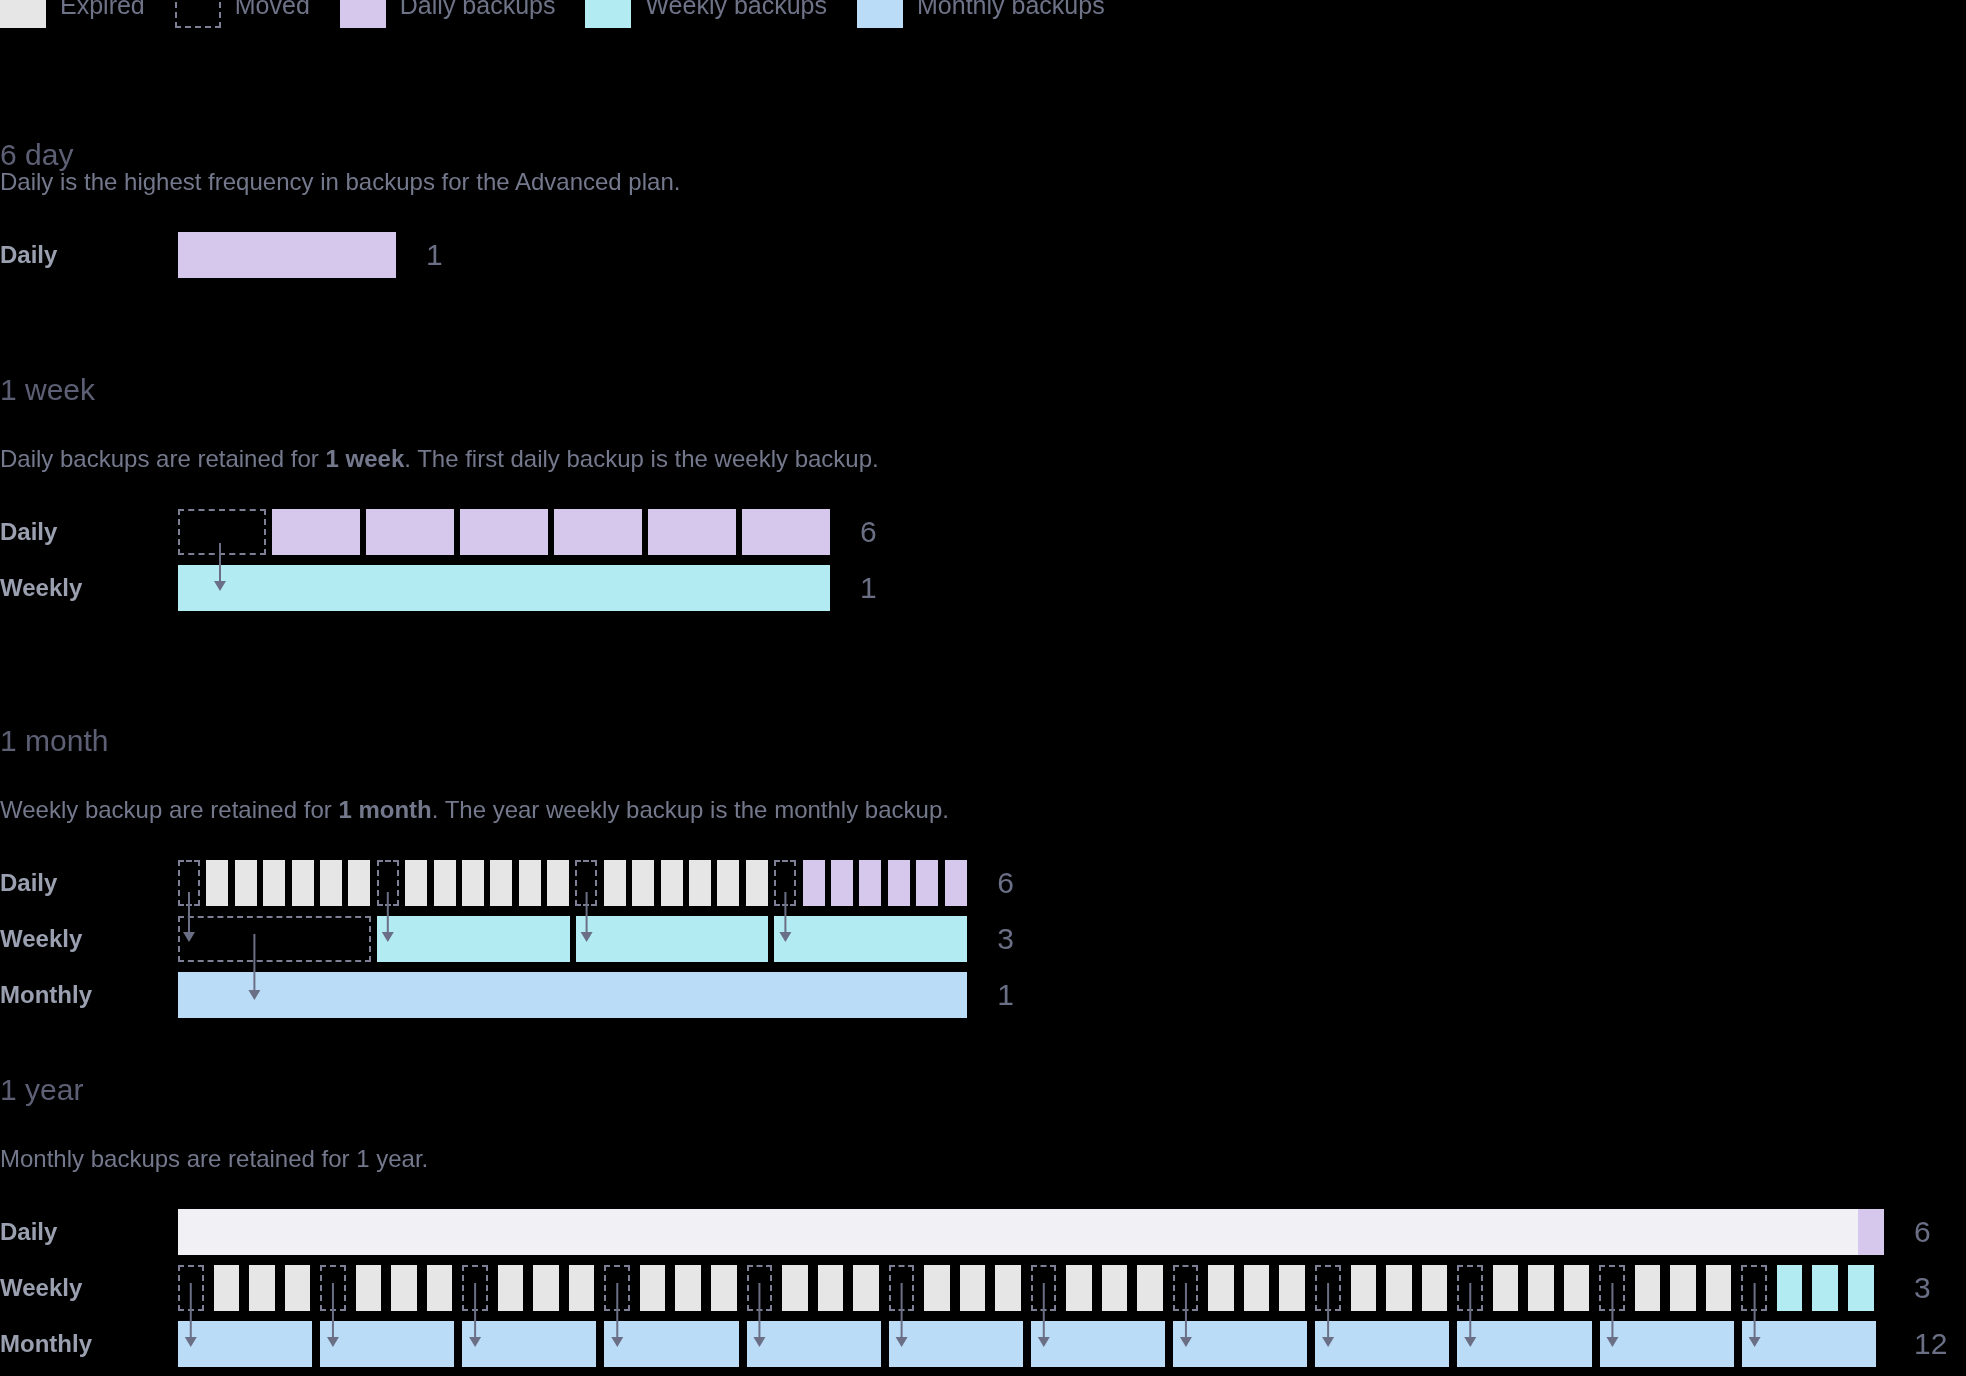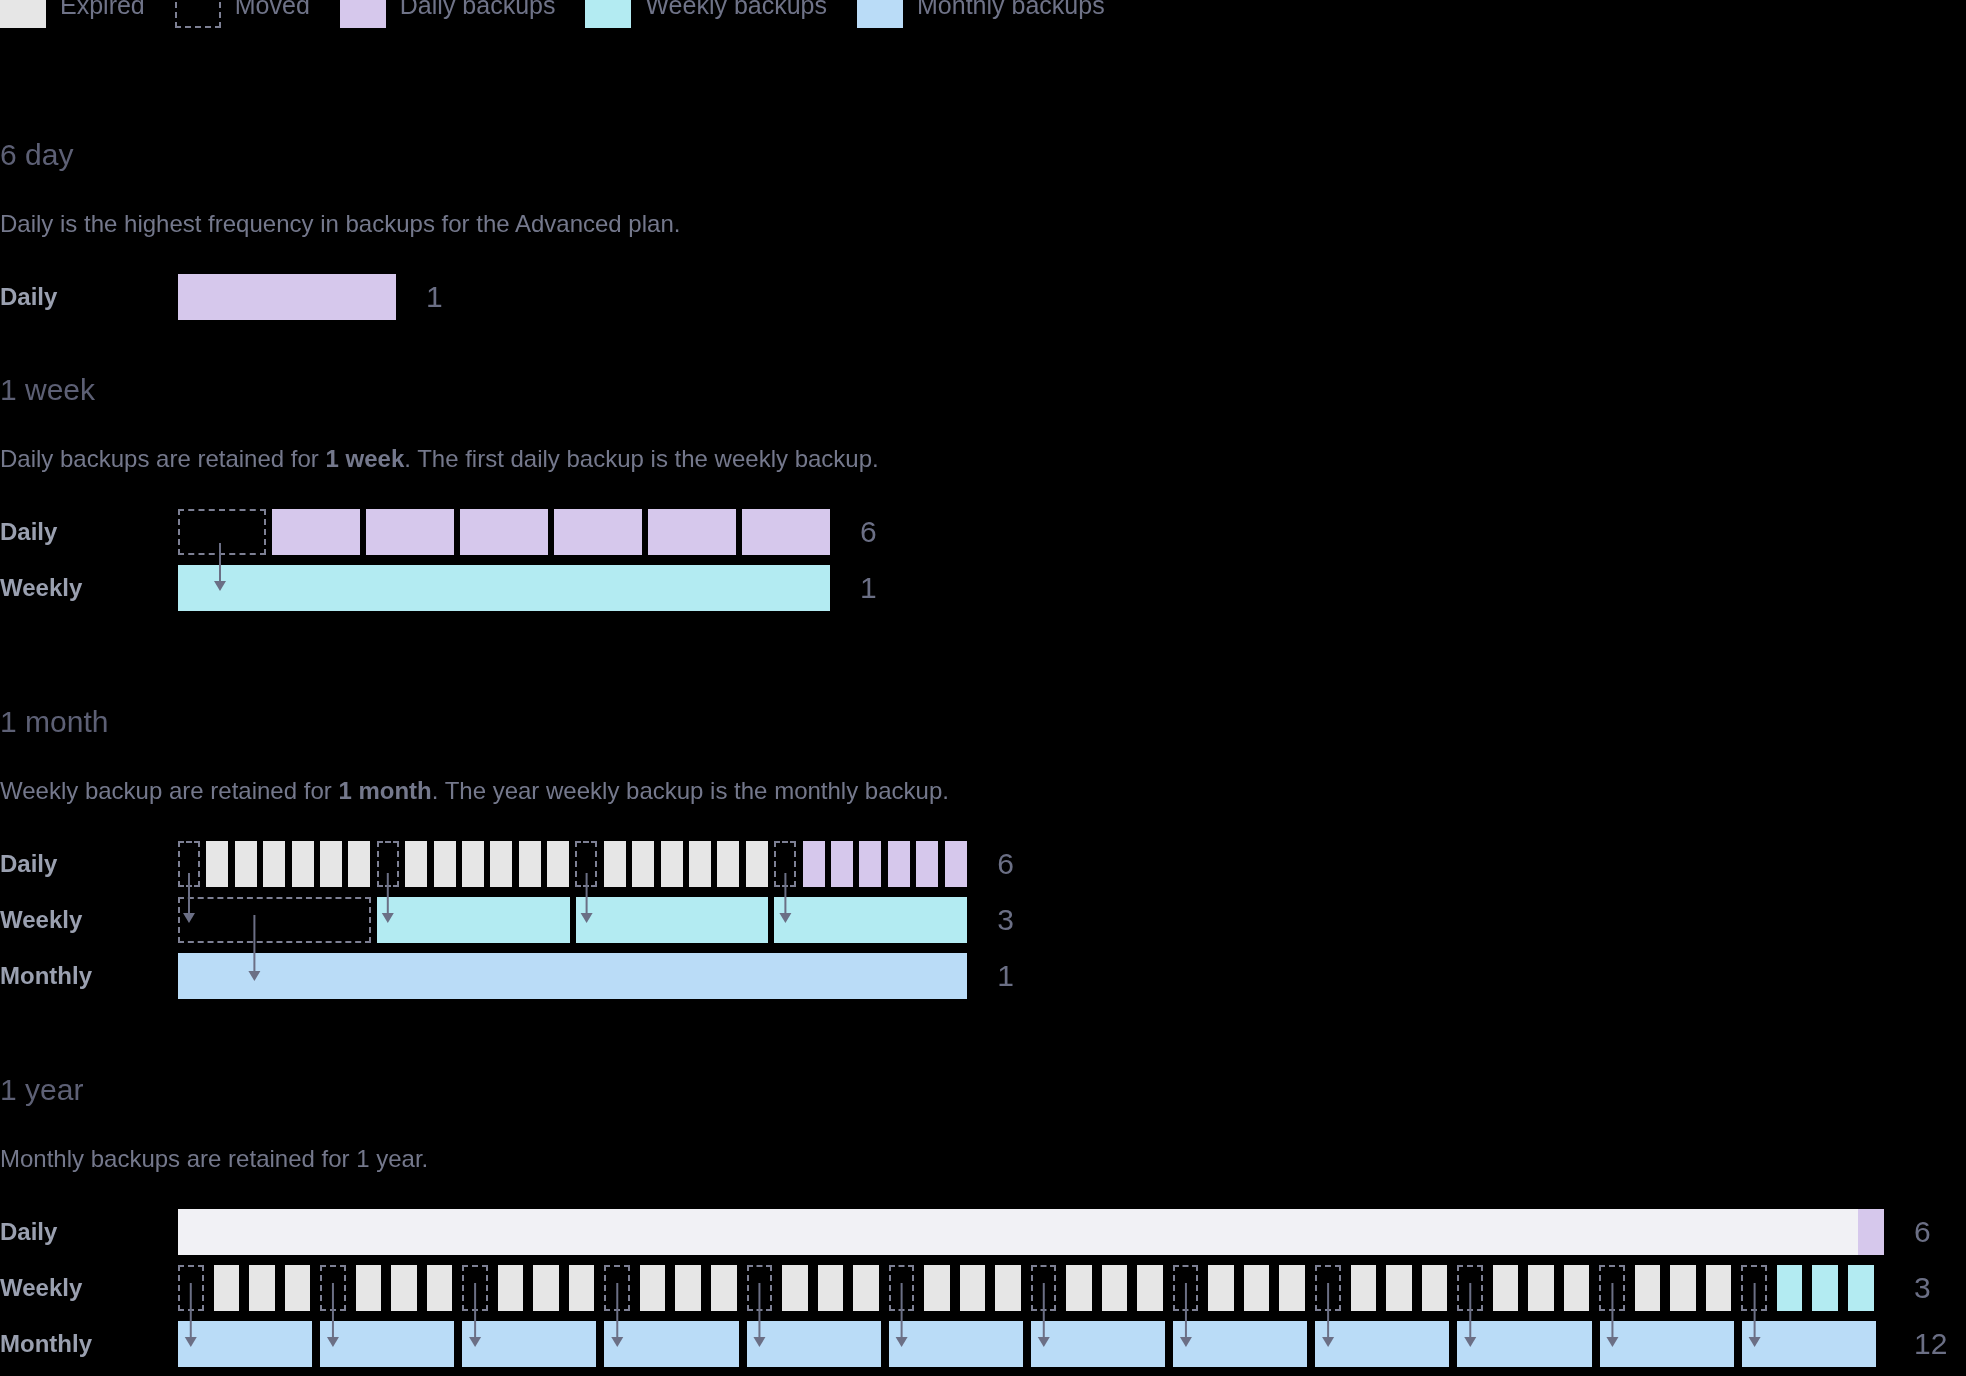--- a/index.html
+++ b/index.html
@@ -174,7 +174,7 @@
 
   <div class="section" id="sec-day" style="top:140px;">
     <div class="section-title">6 day</div>
-    <div class="section-desc" style="margin-top:42px;" id="desc-0"><span>Daily is the highest frequency in backups for the Advanced plan.</span></div>
+    <div class="section-desc" style="" id="desc-0"><span>Daily is the highest frequency in backups for the Advanced plan.</span></div>
     <div class="rows" style="margin-top:38px;" id="rows-day">
         <div class="row">
           <div class="row-label">Daily</div>

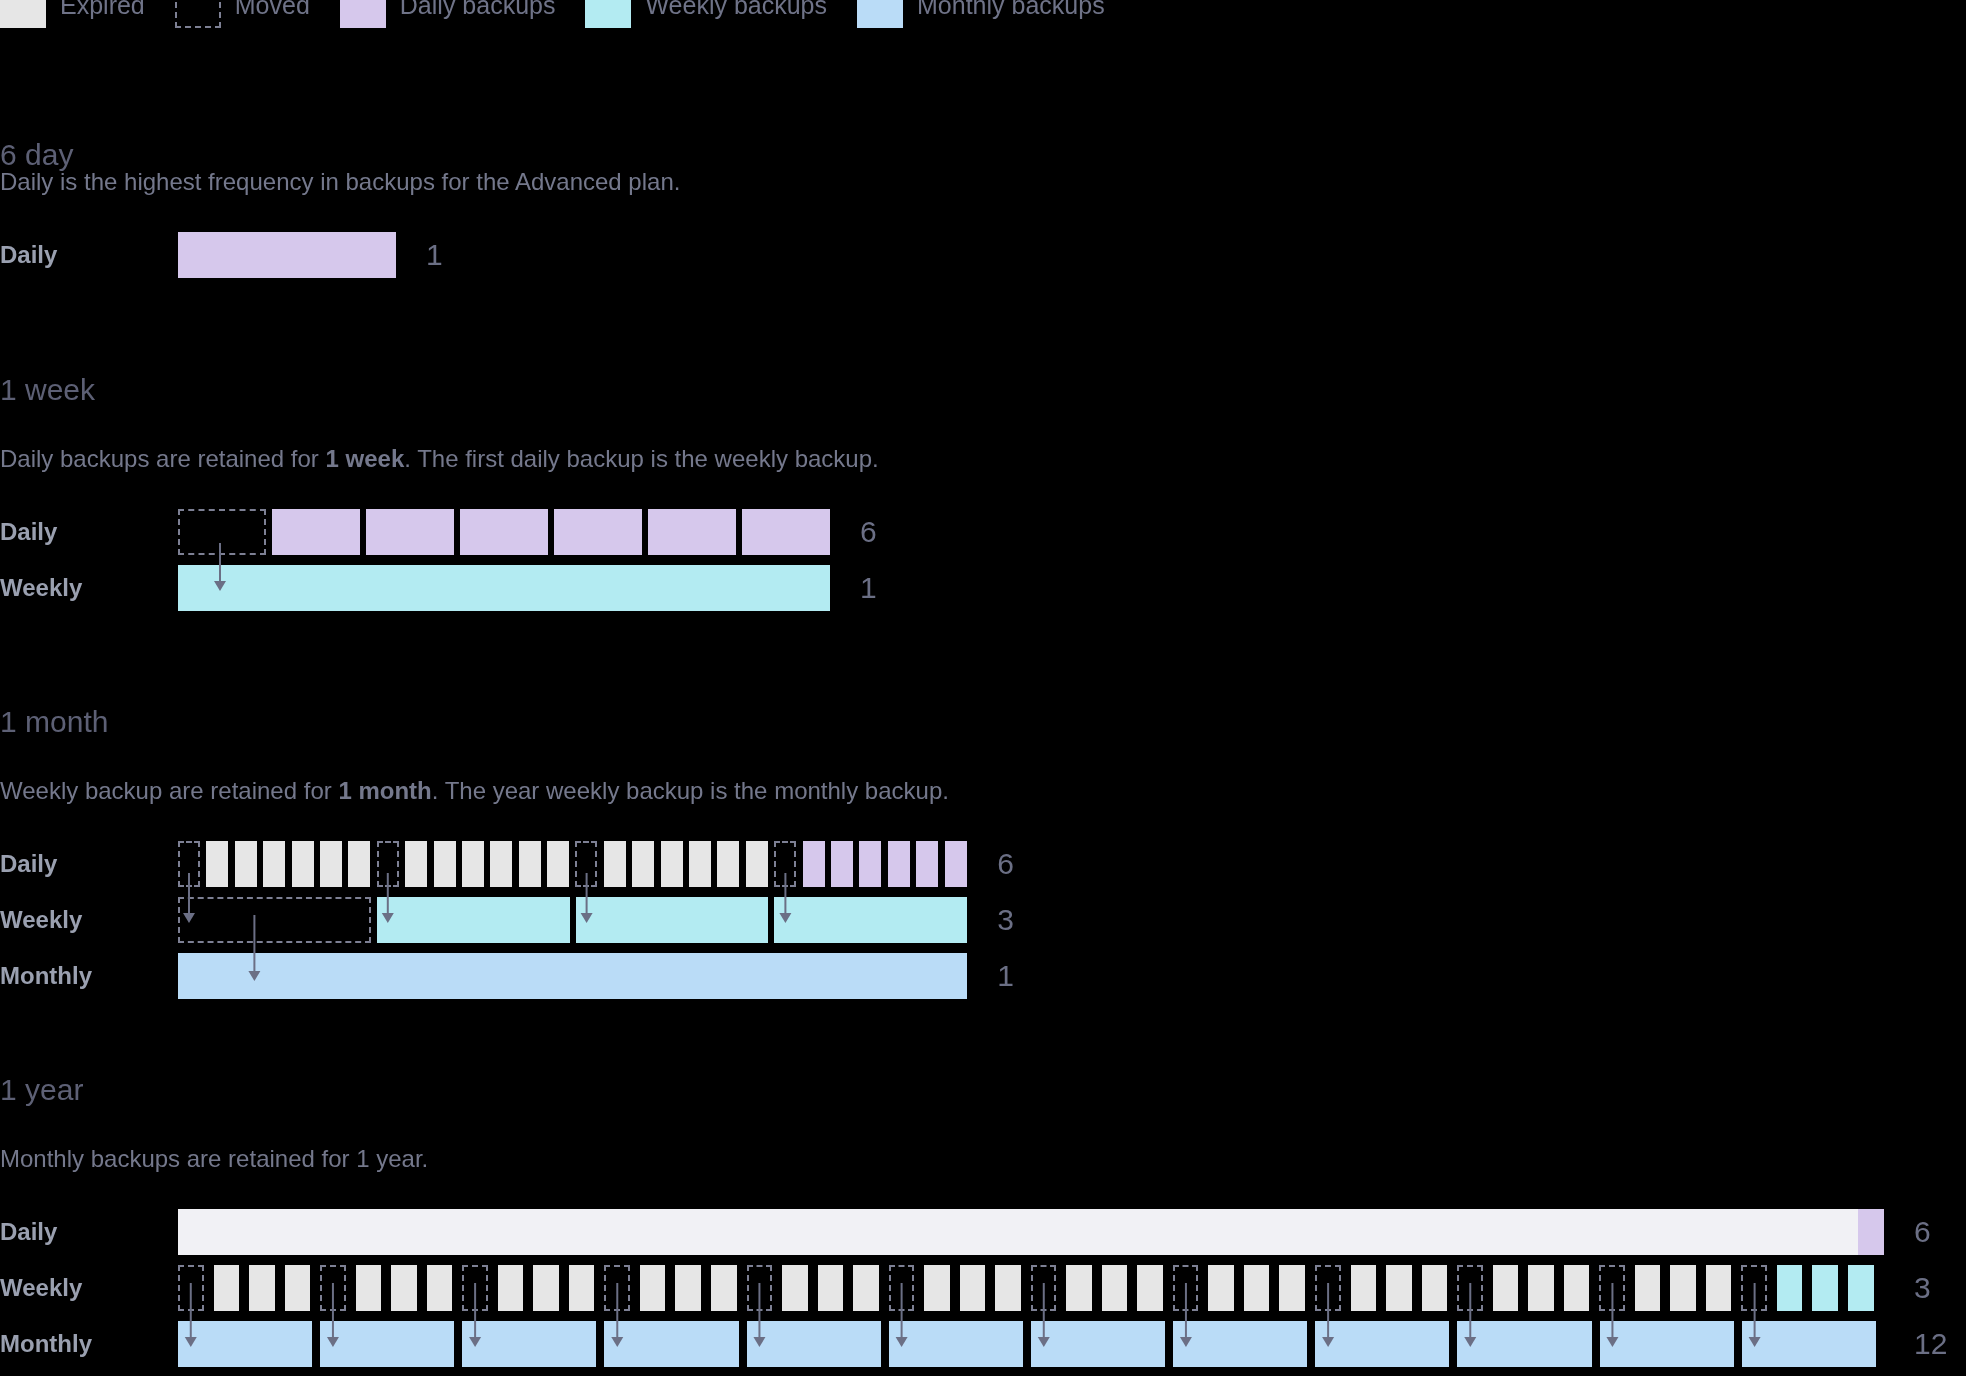--- a/index.html
+++ b/index.html
@@ -225,7 +225,7 @@
       </div>
   </div>
 
-  <div class="section" id="sec-month" style="top:707px;">
+  <div class="section" id="sec-month" style="top:726px;">
     <div class="section-title">1 month</div>
     <div class="section-desc" style="margin-top:42px;" id="desc-2"><span>Weekly backup are retained for </span><b>1 month</b><span>. The year weekly backup is the monthly backup.</span></div>
     <div class="rows" style="margin-top:38px;" id="rows-month">

